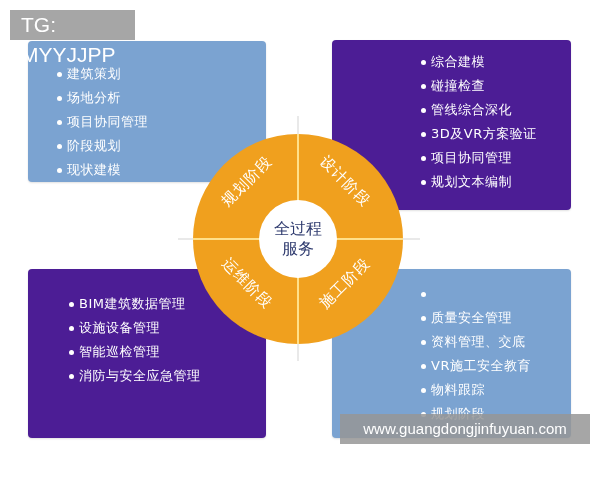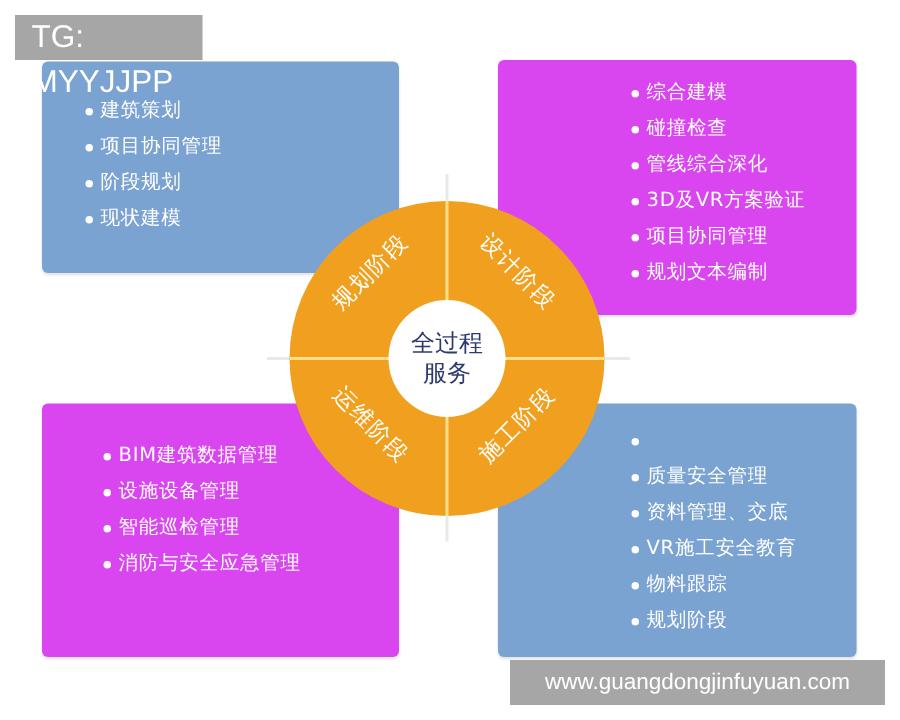--- a/index.html
+++ b/index.html
@@ -30,7 +30,7 @@
       background: #ffffff;
     }
     .light { background: #7ba3d1; }
-    .dark  { background: #d946ef; }
+    .dark  { background: #4c1d95; }
 
     #p-tl { left: 28px; top: 41px; width: 238px; height: 141px; }
     #p-tl ul { left: 39px; top: 21px; }

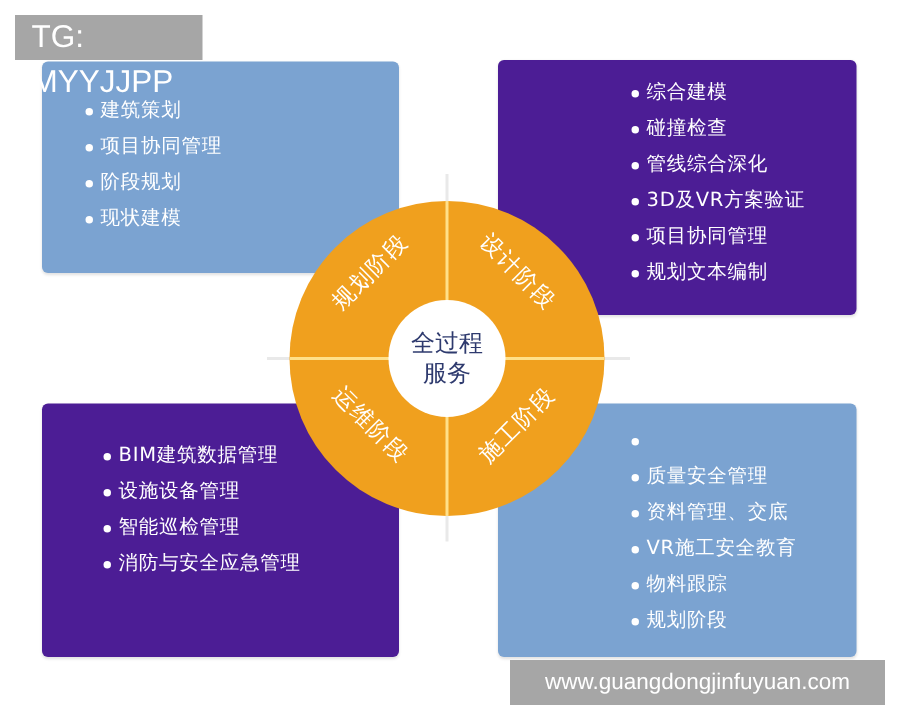--- a/index.html
+++ b/index.html
@@ -100,6 +100,7 @@
 <div id="p-tl" class="panel light">
   <ul>
     <li><span class="dot"></span><span>建筑策划</span></li>
+    <li><span class="dot"></span><span>场地分析</span></li>
     <li><span class="dot"></span><span>项目协同管理</span></li>
     <li><span class="dot"></span><span>阶段规划</span></li>
     <li><span class="dot"></span><span>现状建模</span></li>

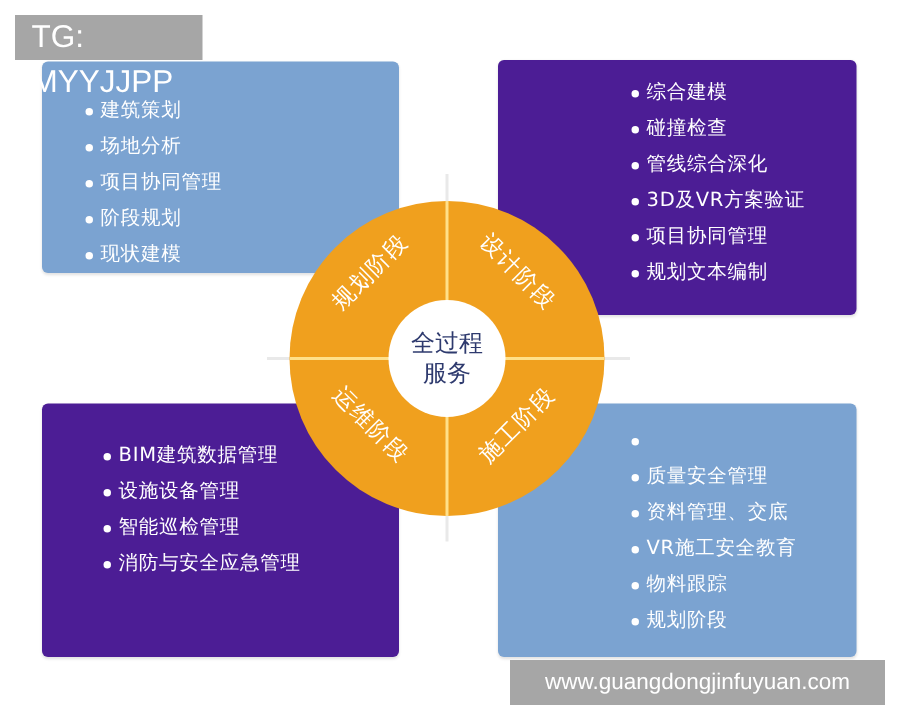--- a/index.html
+++ b/index.html
@@ -92,7 +92,7 @@
       font-family: "Liberation Sans", sans-serif;
     }
     #wm-tg { left: 10px; top: 10px; width: 125px; height: 30px; line-height: 30px; font-size: 21px; padding-left: 11px; box-sizing: border-box; }
-    #wm-url { left: 340px; top: 440px; width: 250px; height: 30px; line-height: 30px; font-size: 15px; text-align: center; }
+    #wm-url { left: 340px; top: 414px; width: 250px; height: 30px; line-height: 30px; font-size: 15px; text-align: center; }
   </style>
 </head>
 <body>

